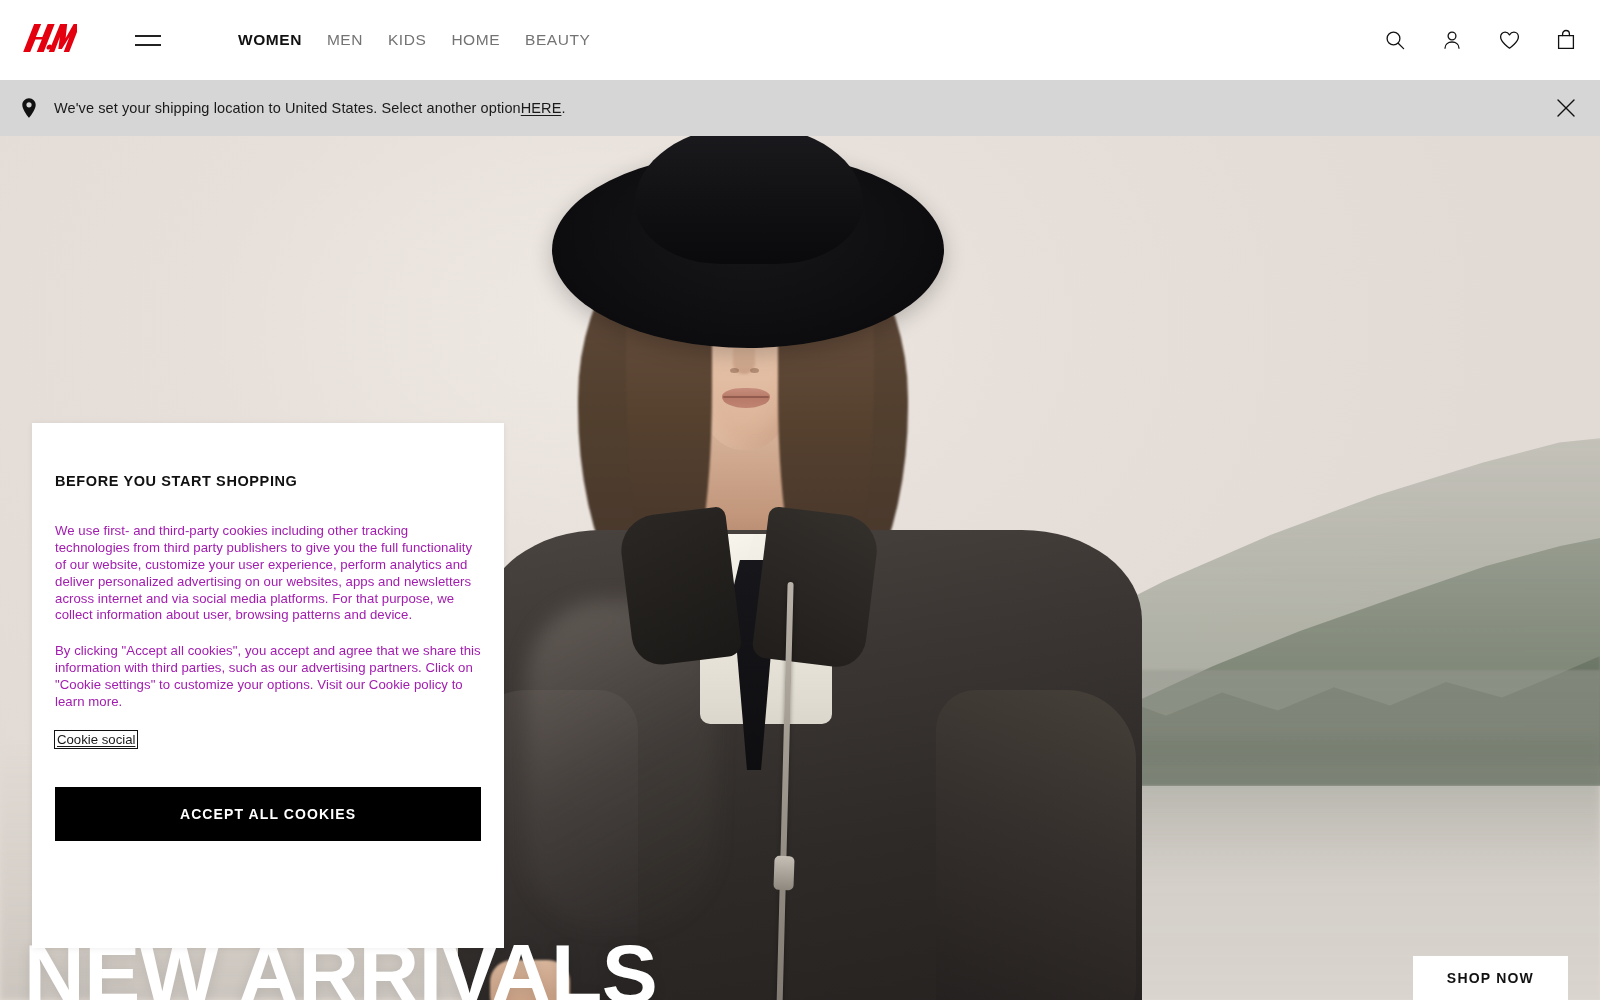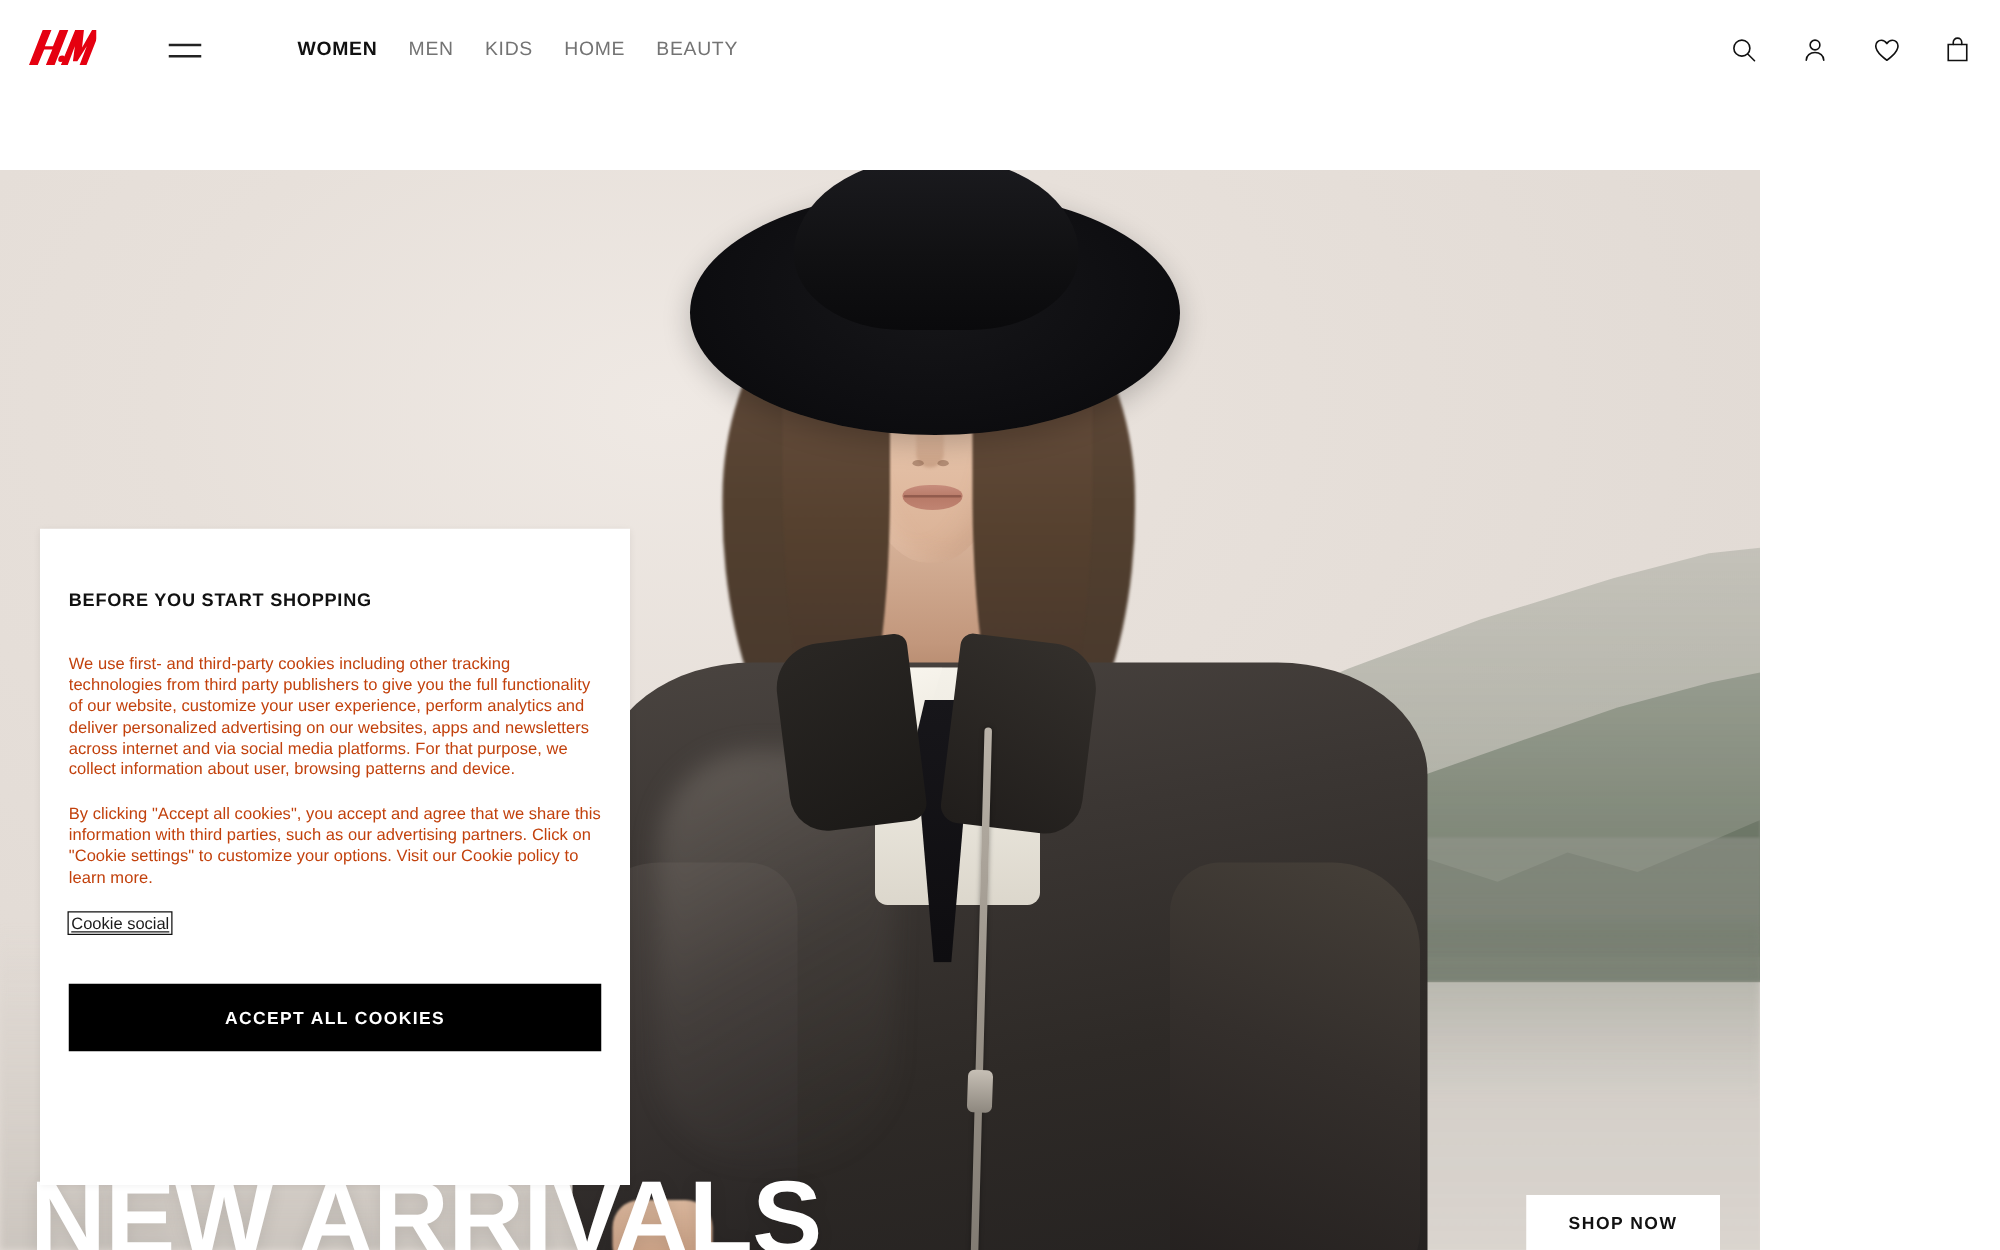--- a/index.html
+++ b/index.html
@@ -369,6 +369,25 @@
     </div>
   </div>
 
+  <div class="shipbar">
+    <div class="pin">
+      <svg width="24" height="24" viewBox="0 0 24 24">
+        <path d="M12 2.2c-3.7 0-6.7 3-6.7 6.7 0 5 6.7 12.9 6.7 12.9s6.7-7.9 6.7-12.9c0-3.7-3-6.7-6.7-6.7z" fill="#111111"></path>
+        <circle cx="12" cy="8.8" r="2.6" fill="#d6d6d6"></circle>
+      </svg>
+    </div>
+    <div class="msg">
+      <span>We've set your shipping location to United States. Select another option </span>
+        <a>HERE</a>
+        <span>.</span>
+    </div>
+    <div class="closebtn">
+      <svg width="26" height="26" viewBox="0 0 26 26" stroke="#111" stroke-width="1.4" stroke-linecap="round">
+        <line x1="5" y1="5" x2="21" y2="21"></line>
+          <line x1="21" y1="5" x2="5" y2="21"></line>
+      </svg>
+    </div>
+  </div>
 
   <div class="hero">
     <div class="hero-photo">

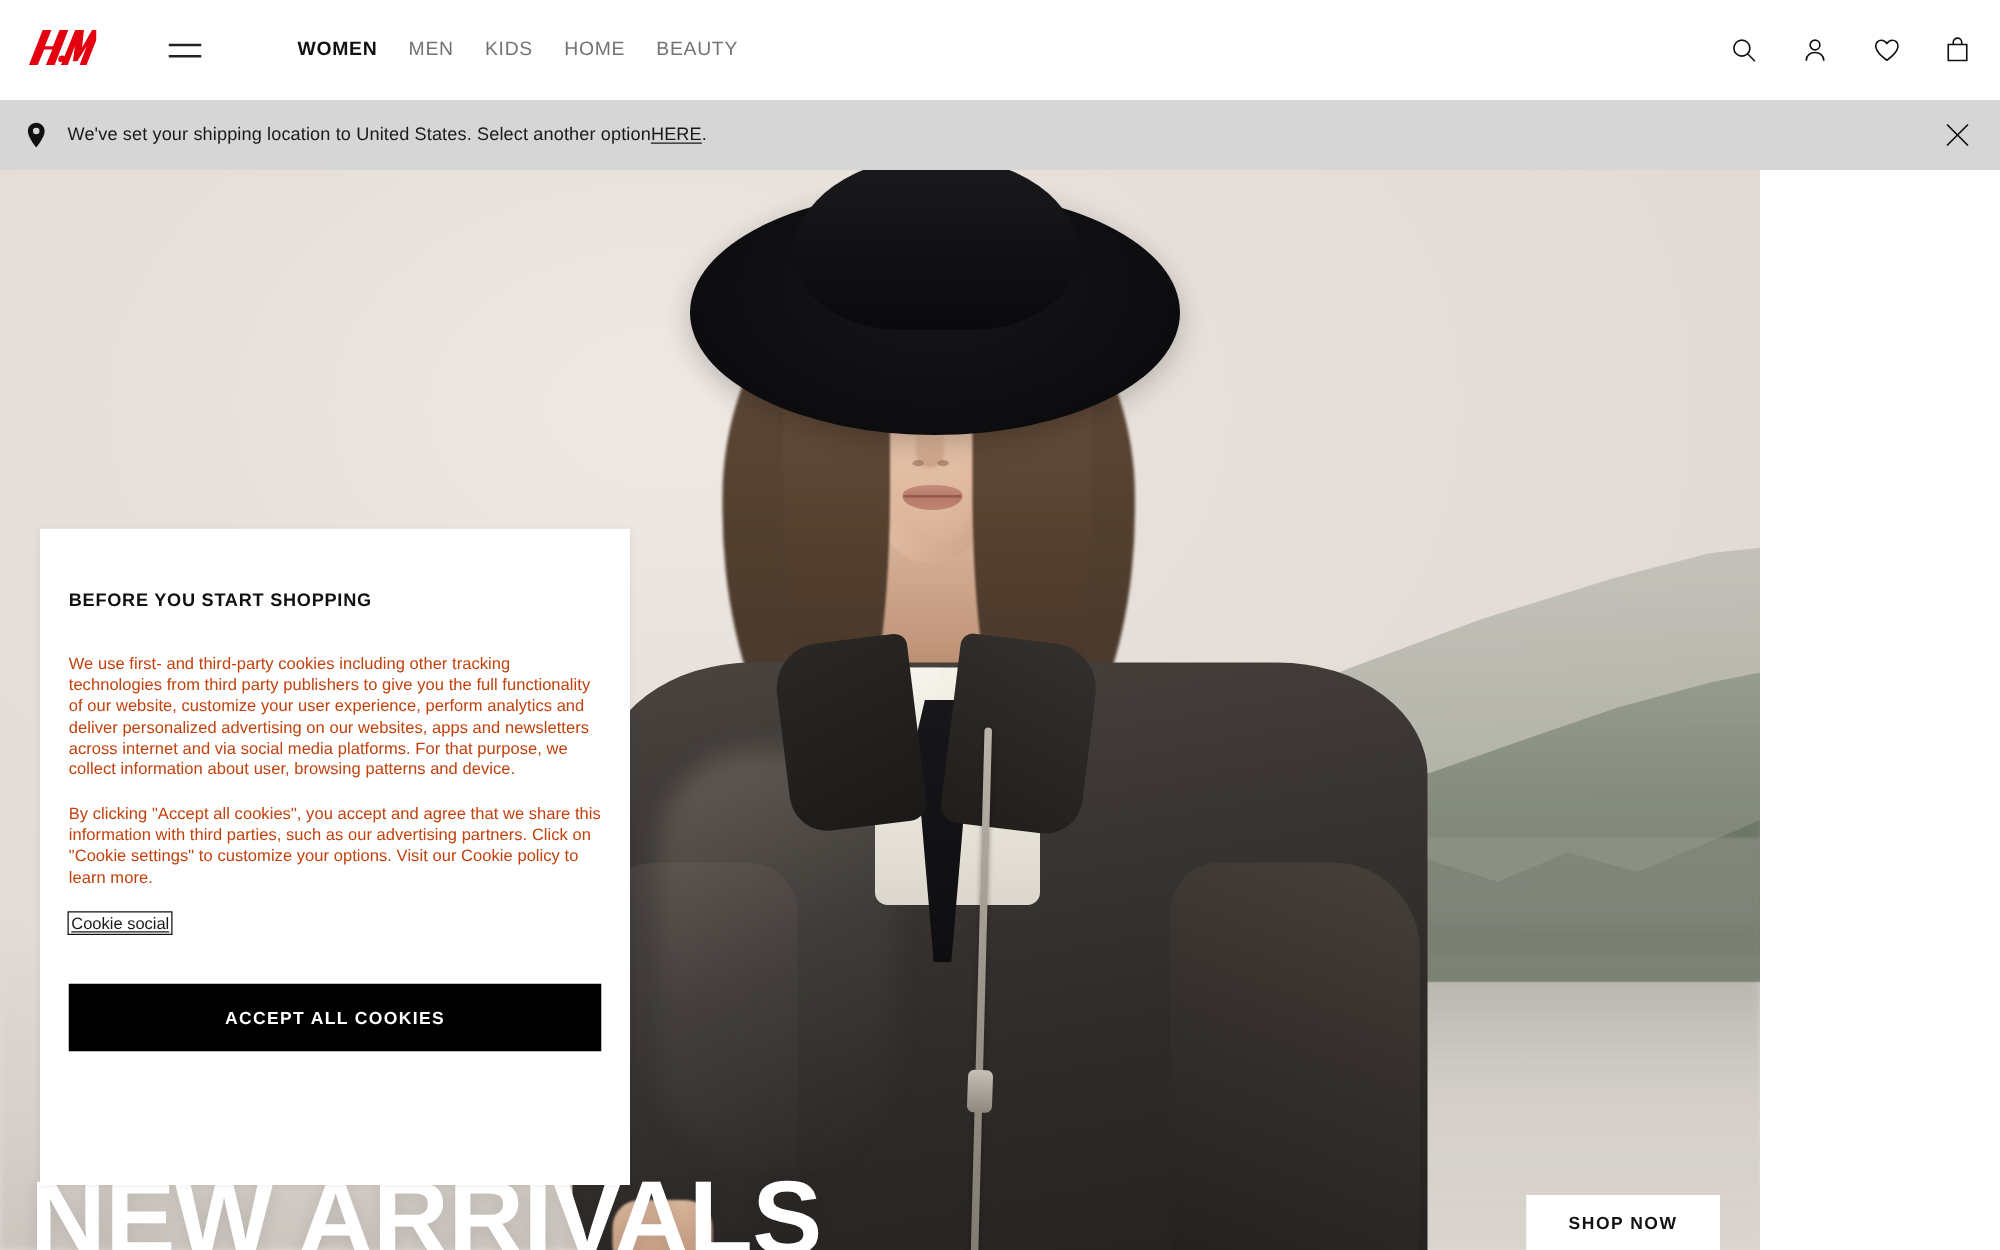--- a/index.html
+++ b/index.html
@@ -288,7 +288,7 @@
     color:#111111; margin-bottom:34px;
   }
   .cookie-p {
-    font-size:13.2px; line-height:1.28; color:#c2410c;
+    font-size:13.2px; line-height:1.28; color:#a21caf;
     margin-bottom:19px; letter-spacing:0.05px;
   }
   .cookie-link {

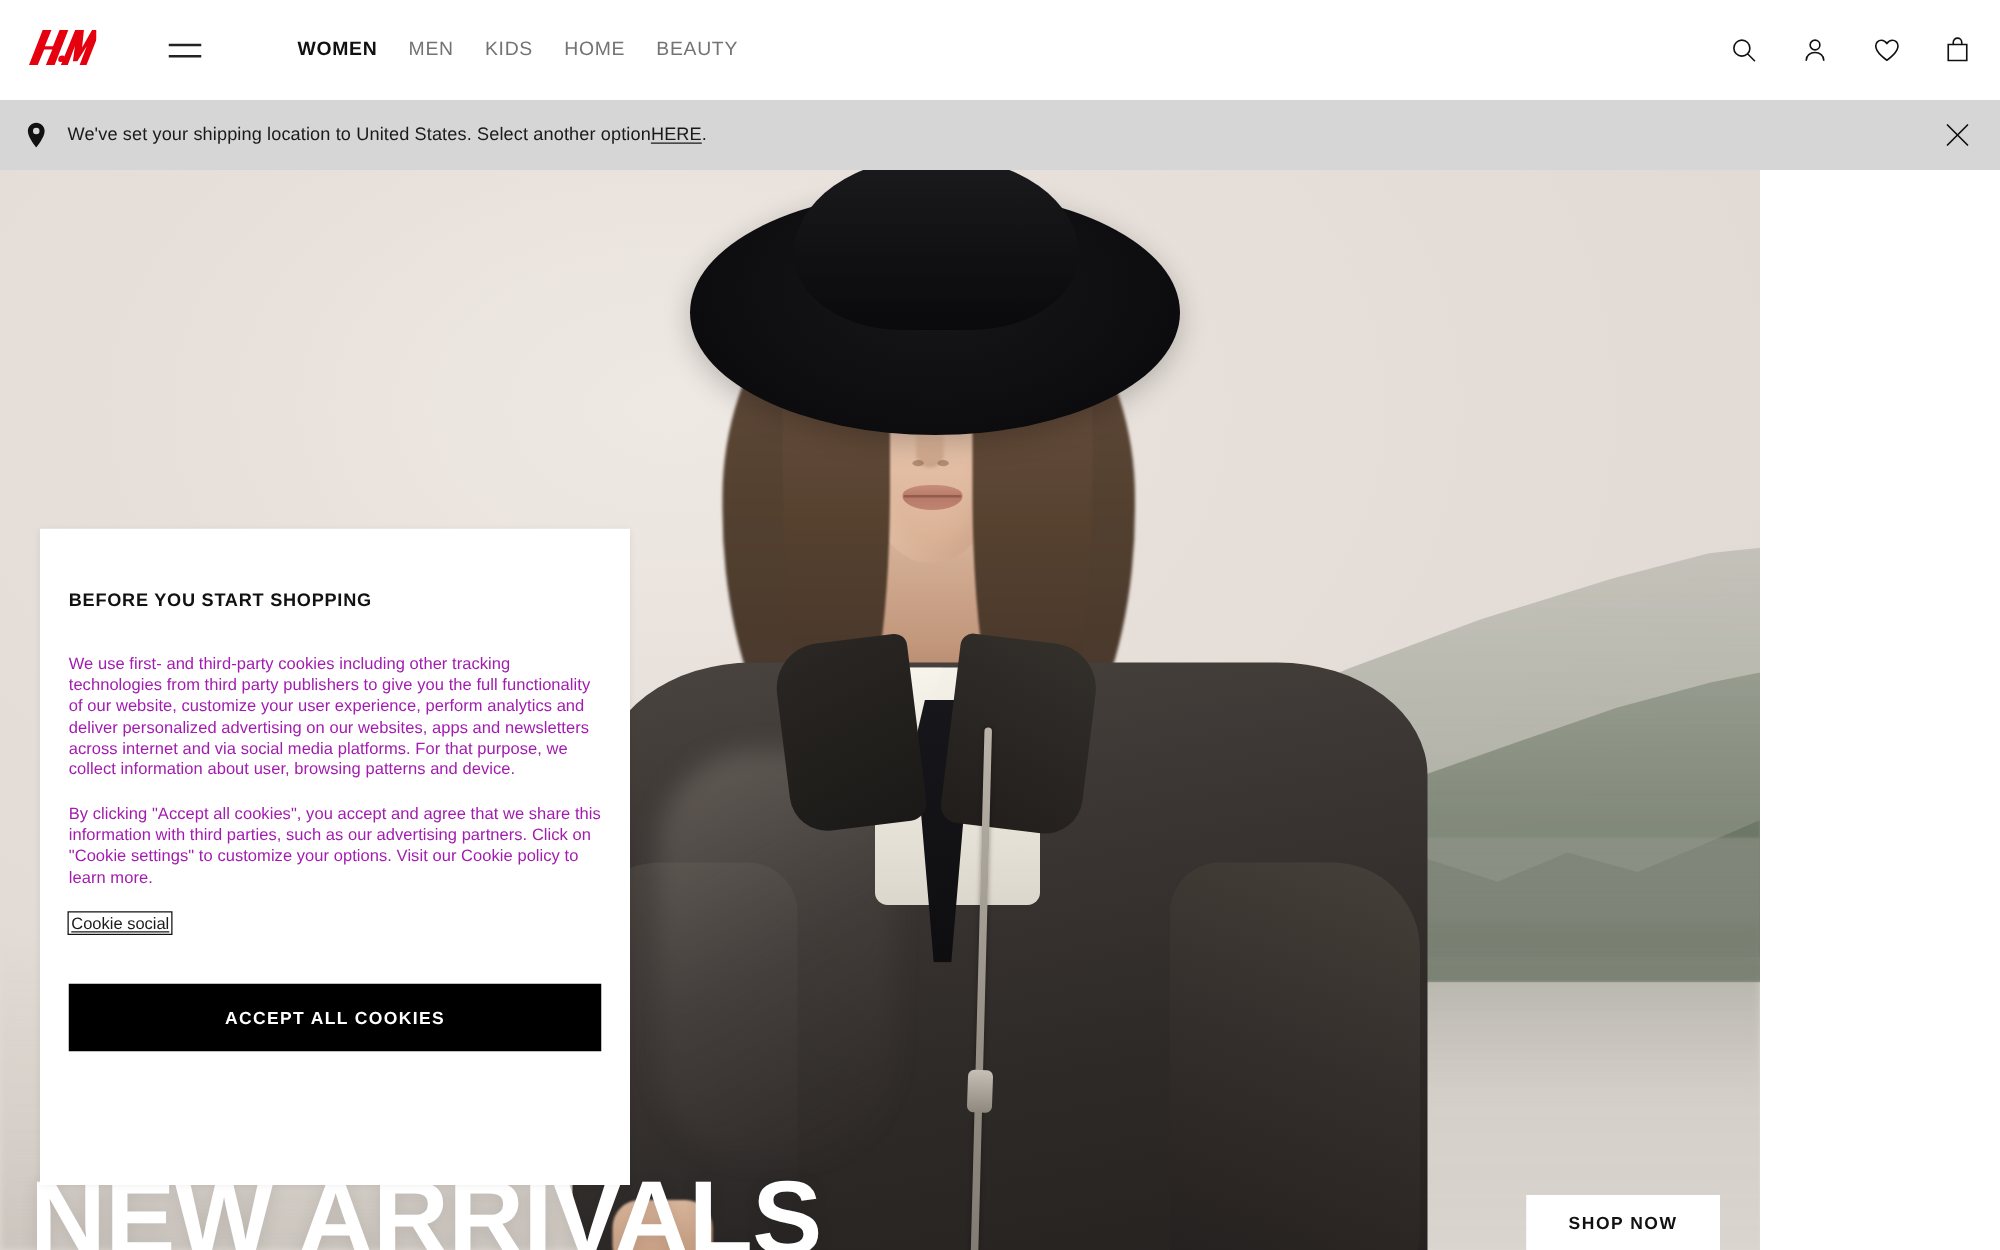--- a/index.html
+++ b/index.html
@@ -70,7 +70,7 @@
 
   
   .hero {
-    position:absolute; top:136px; left:0; width:1408px; height:864px;
+    position:absolute; top:136px; left:0; width:1600px; height:864px;
     overflow:hidden; background:#3b82f6;
   }
   .hero-photo { position:absolute; inset:0; }

